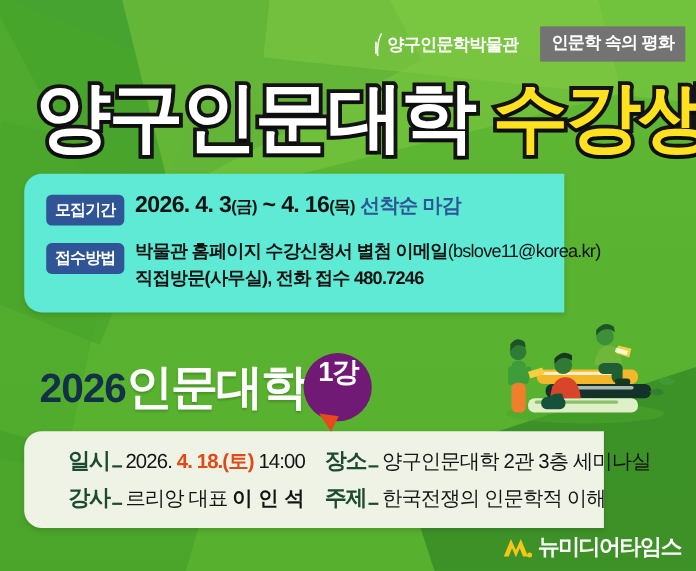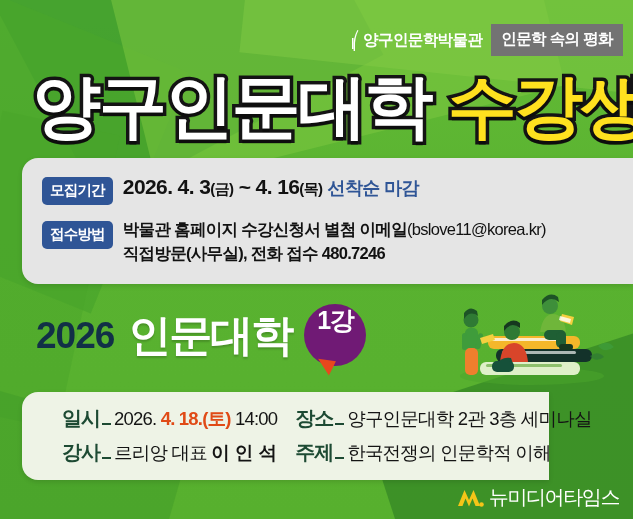--- a/index.html
+++ b/index.html
@@ -87,7 +87,7 @@
     right: 10px;
     display: flex;
     align-items: center;
-    gap: 9px;
+    gap: 20px;
     z-index: 5;
   }
   .museum-brand {

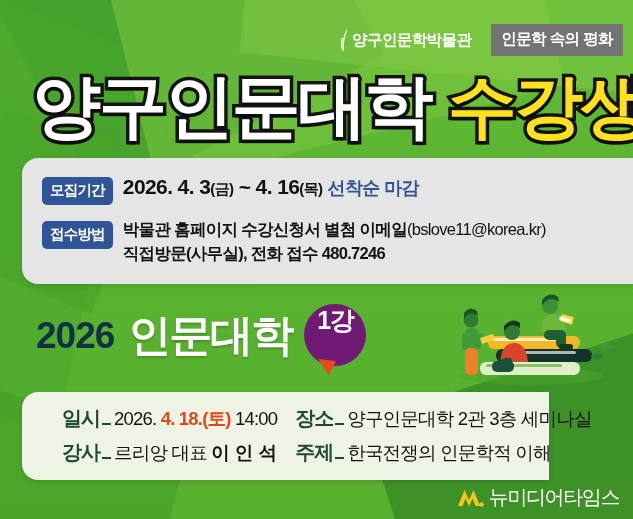--- a/index.html
+++ b/index.html
@@ -148,9 +148,9 @@
     position: absolute;
     left: 22px;
     top: 158px;
-    width: 611px;
+    width: 491px;
     height: 126px;
-    background: #e5e5e5;
+    background: #5eead4;
     border-radius: 16px 0 0 16px;
     box-shadow: 0 2px 5px rgba(0,0,0,.12);
     z-index: 5;

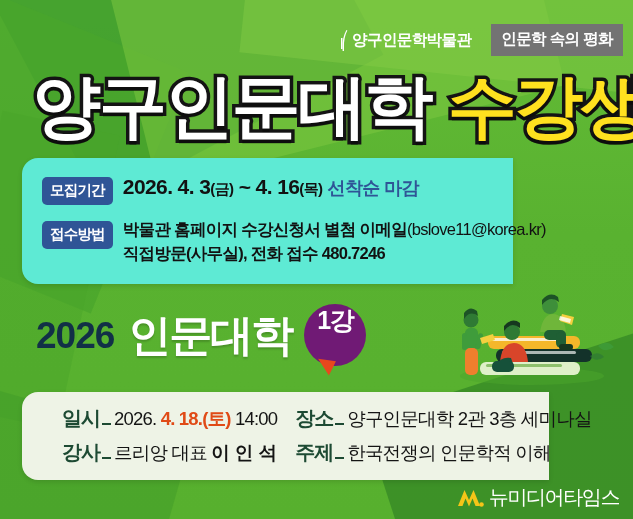--- a/index.html
+++ b/index.html
@@ -213,10 +213,9 @@
   .lecture-row {
     position: absolute;
     left: 36px;
-    top: 304px;
+    top: 321px;
     display: flex;
     align-items: center;
-    gap: 14px;
     z-index: 6;
     white-space: nowrap;
   }

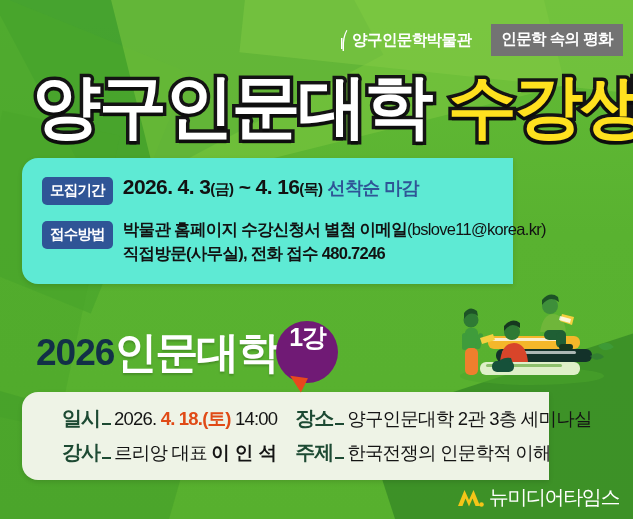--- a/index.html
+++ b/index.html
@@ -344,7 +344,7 @@
   .footer-name {
     color: #ffffff;
     font-size: 20px;
-    font-weight: 400;
+    font-weight: 700;
     letter-spacing: -1.4px;
     white-space: nowrap;
   }

